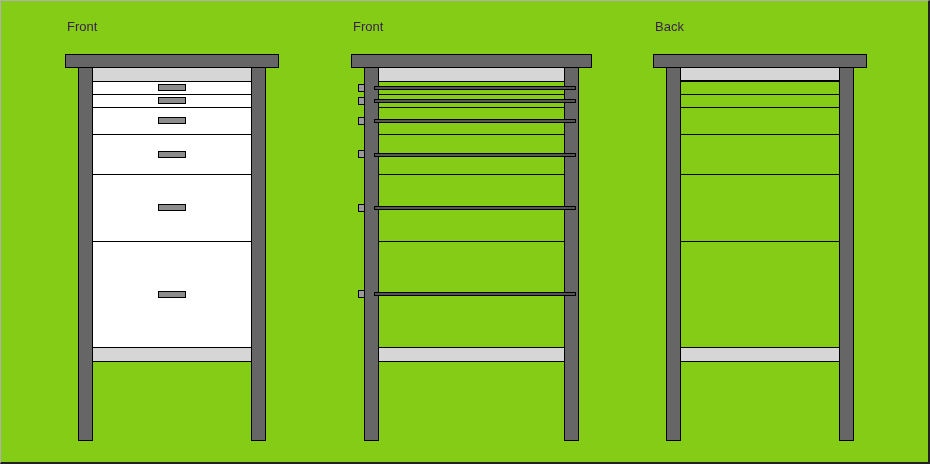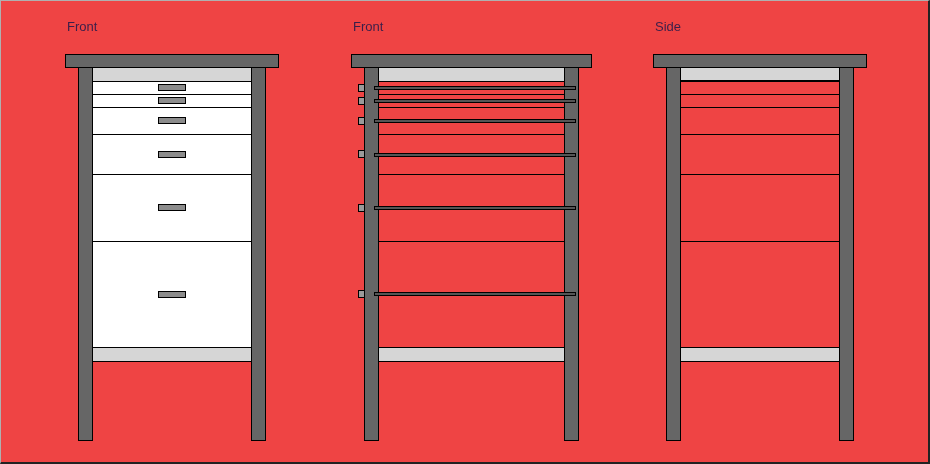--- a/index.html
+++ b/index.html
@@ -5,7 +5,7 @@
   html,body{margin:0;padding:0;background:#fff;}
   .frame{position:relative;width:930px;height:464px;box-sizing:border-box;
     border-top:1px solid #b0b0b0;border-left:1px solid #b0b0b0;
-    border-right:2px solid #222;border-bottom:2px solid #222;background:#ef4444;overflow:hidden;}
+    border-right:2px solid #222;border-bottom:2px solid #222;background:#84cc16;overflow:hidden;}
   .label{position:absolute;font-family:"Liberation Sans",sans-serif;font-size:13px;color:#3a1f4a;}
   .abs{position:absolute;box-sizing:border-box;}
   .dark{background:#666;border:1px solid #000;}

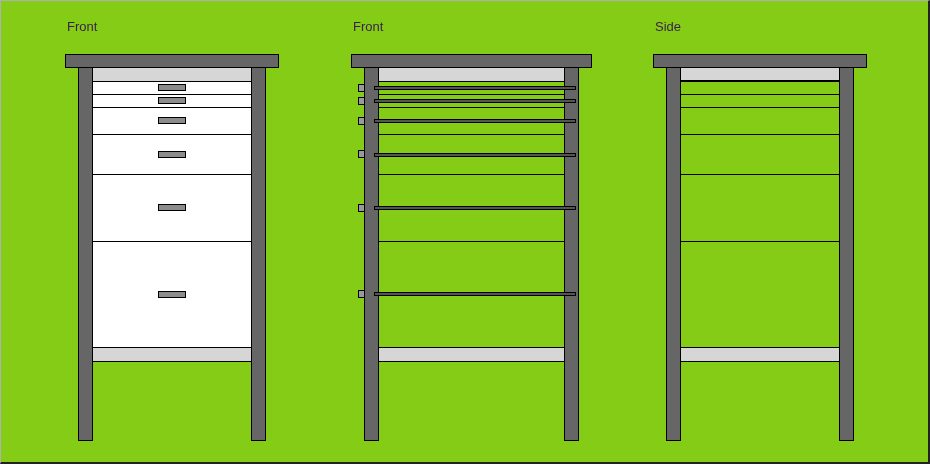--- a/index.html
+++ b/index.html
@@ -22,7 +22,7 @@
 
   <div class="label" style="left:66px;top:18px;">Front</div>
   <div class="label" style="left:352px;top:18px;">Front</div>
-  <div class="label" style="left:654px;top:18px;">Side</div>
+  <div class="label" style="left:654px;top:18px;">Back</div>
 
   <div>
     <div class="abs light" style="left:90px;top:65px;width:162px;height:16px;"></div>

